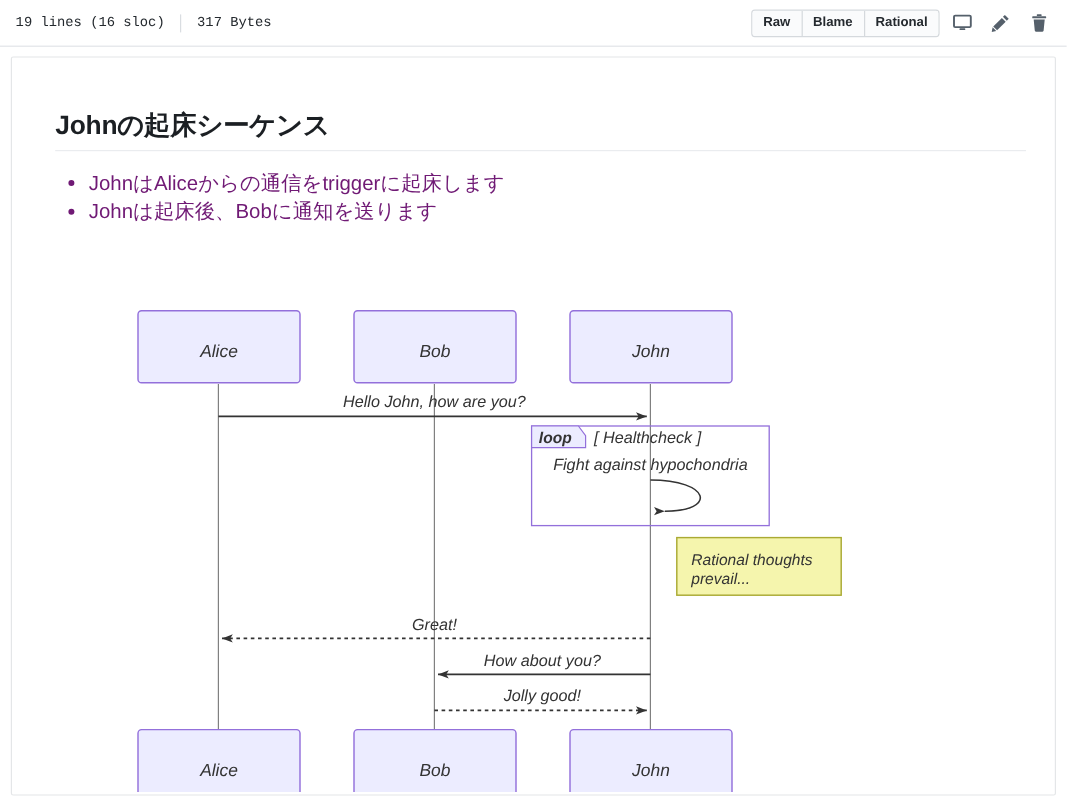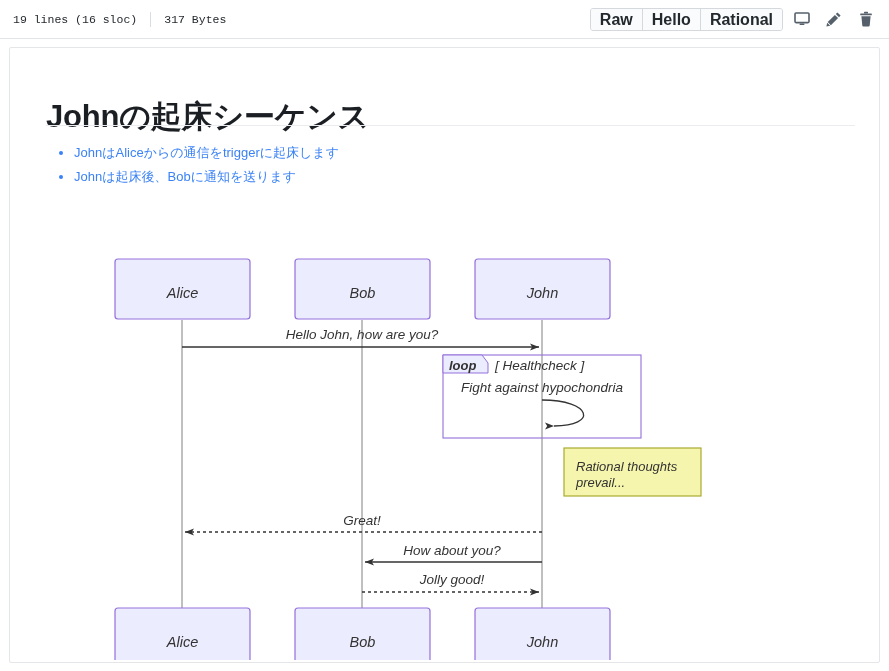--- a/index.html
+++ b/index.html
@@ -55,7 +55,7 @@
   }
   .btn-group button {
     font-family: "Liberation Sans", sans-serif;
-    font-size: 16px;
+    font-size: 11px;
     font-weight: bold;
     color: #24292e;
     background: #fafbfc;

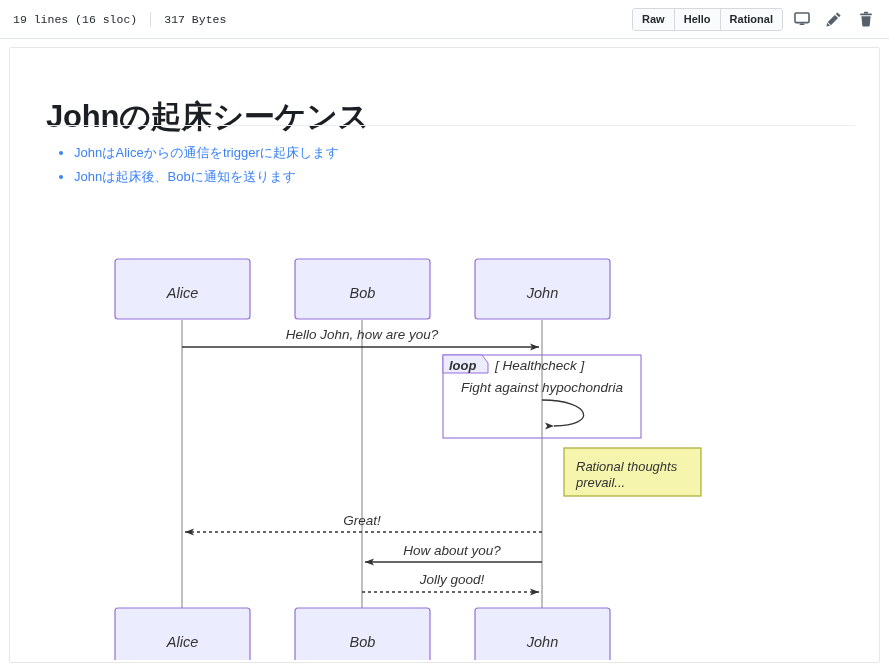--- a/index.html
+++ b/index.html
@@ -143,7 +143,7 @@
     <div id="header-actions">
       <div class="btn-group">
         <button>Raw</button>
-        <button>Hello</button>
+        <button>Blame</button>
         <button>Rational</button>
       </div>
 

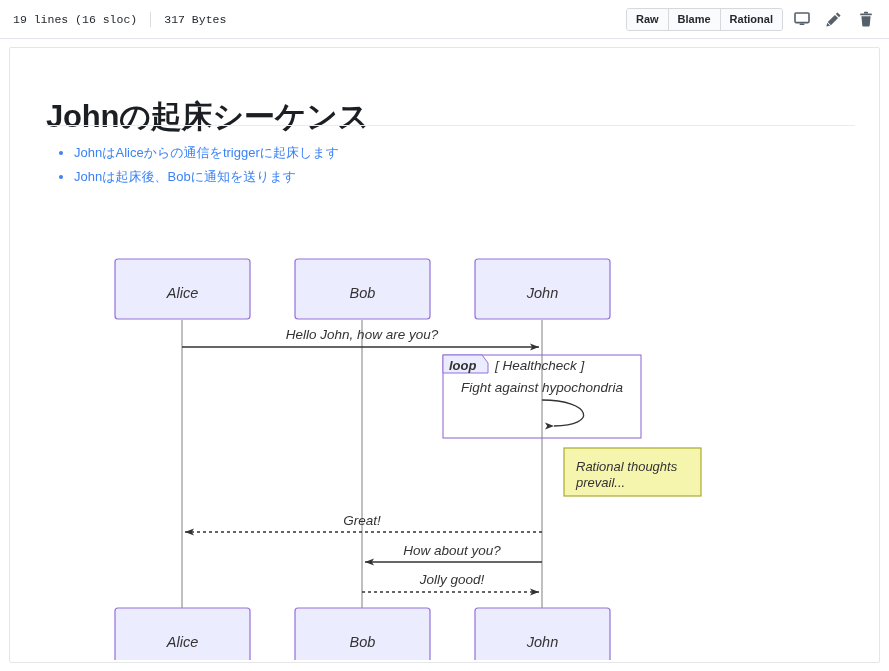--- a/index.html
+++ b/index.html
@@ -92,7 +92,7 @@
   #doc-title {
     position: absolute;
     left: 36px; top: 27px;
-    font-size: 31px;
+    font-size: 22px;
     font-weight: bold;
     color: #1b1f23;
     letter-spacing: -0.2px;

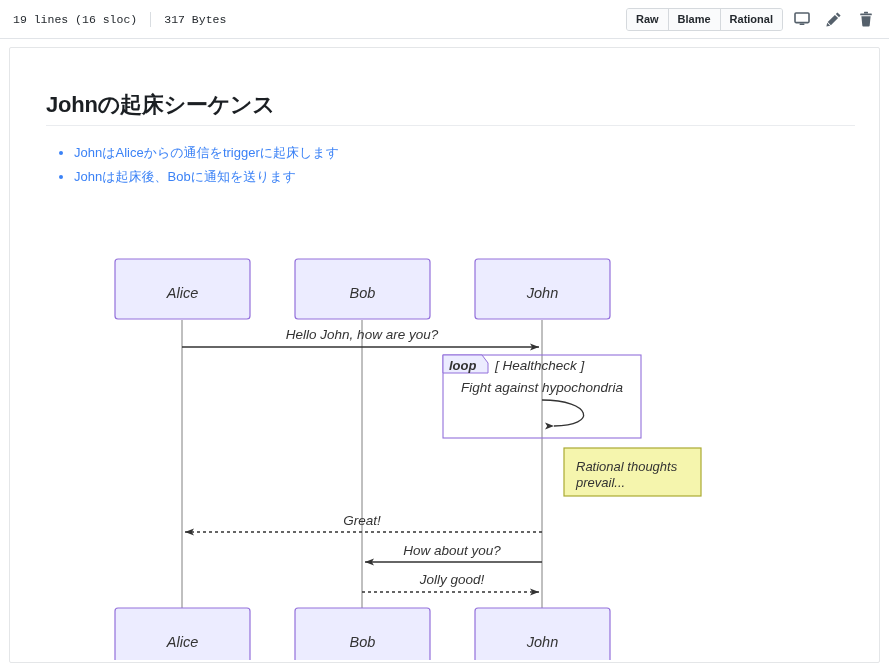--- a/index.html
+++ b/index.html
@@ -114,8 +114,8 @@
     list-style: disc;
   }
   #bullet-list li {
-    font-size: 13px;
-    color: #3b82f6;
+    font-size: 17px;
+    color: #701a75;
     line-height: 24px;
     margin-bottom: 0px;
   }

